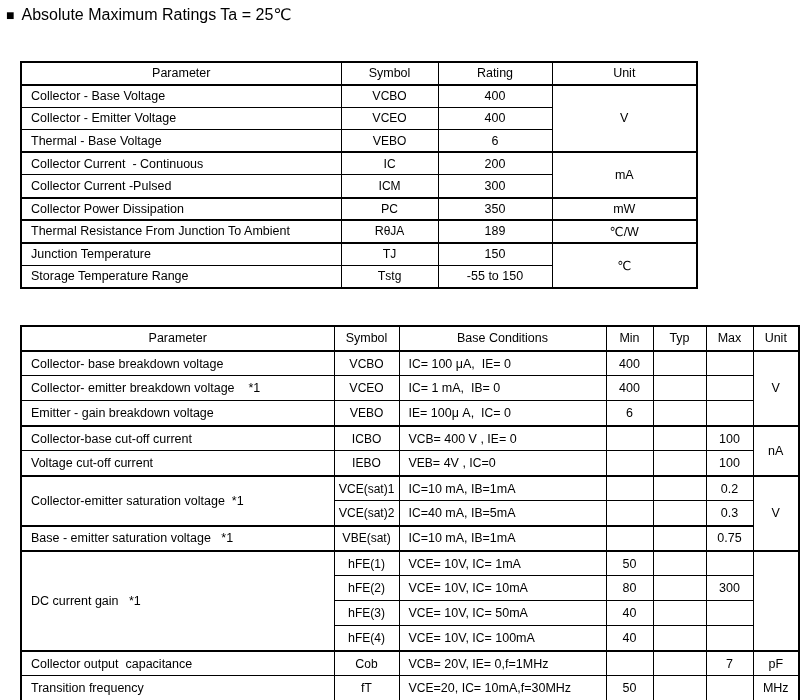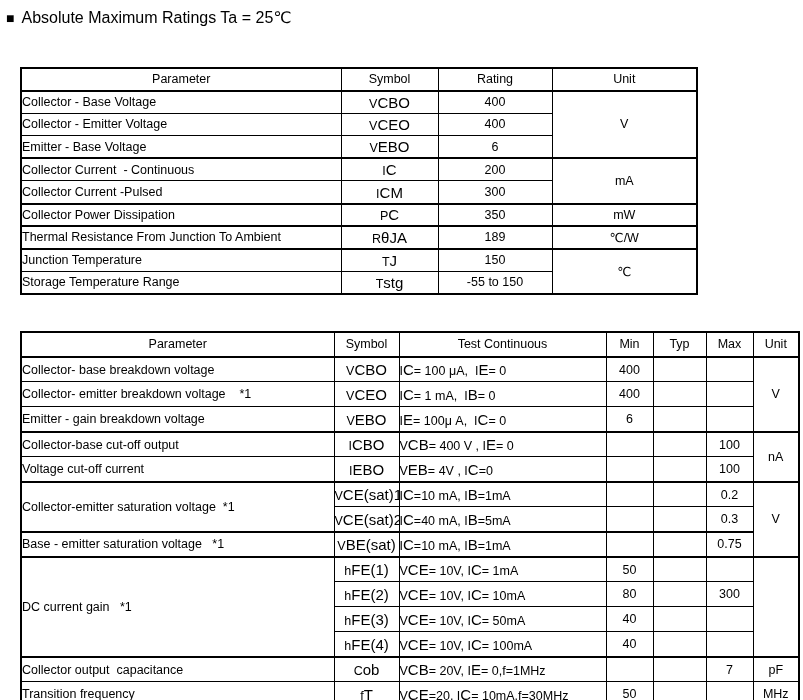--- a/index.html
+++ b/index.html
@@ -13,7 +13,7 @@
   .page { padding: 5px 0 0 6px; }
   .sec-title {
     font-size: 16px;
-    line-height: 26px;
+    line-height: 19px;
     white-space: pre;
     margin-bottom: 5px;
   }

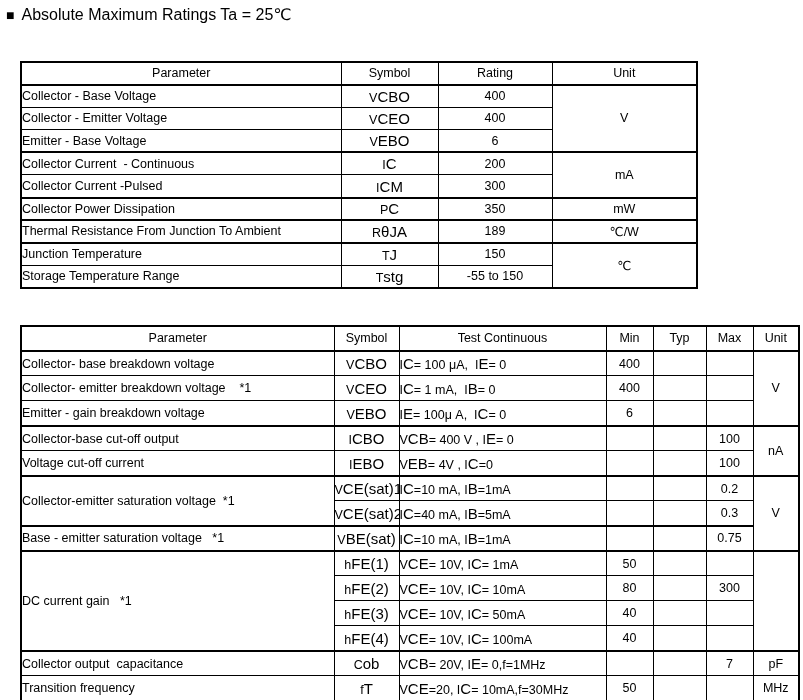--- a/index.html
+++ b/index.html
@@ -40,7 +40,7 @@
   .t2 { width: 778px; }
   .t1 th, .t1 td { height: 22.6px; }
   .t2 th, .t2 td { height: 25px; }
-  td.l { text-align: left; }
+  td.l { text-align: left; padding-left: 9px; }
   td.bb { border-bottom: 2px solid #000; }
   .sub { font-size: 15px; }
 </style>

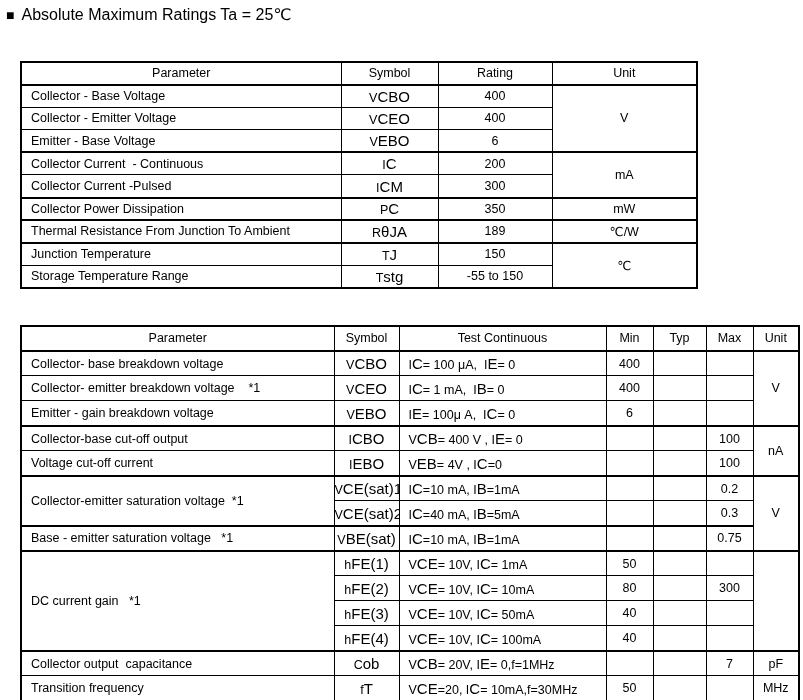--- a/index.html
+++ b/index.html
@@ -42,7 +42,7 @@
   .t2 th, .t2 td { height: 25px; }
   td.l { text-align: left; padding-left: 9px; }
   td.bb { border-bottom: 2px solid #000; }
-  .sub { font-size: 15px; }
+  .sub { font-size: 12px; }
 </style>
 </head>
 <body>

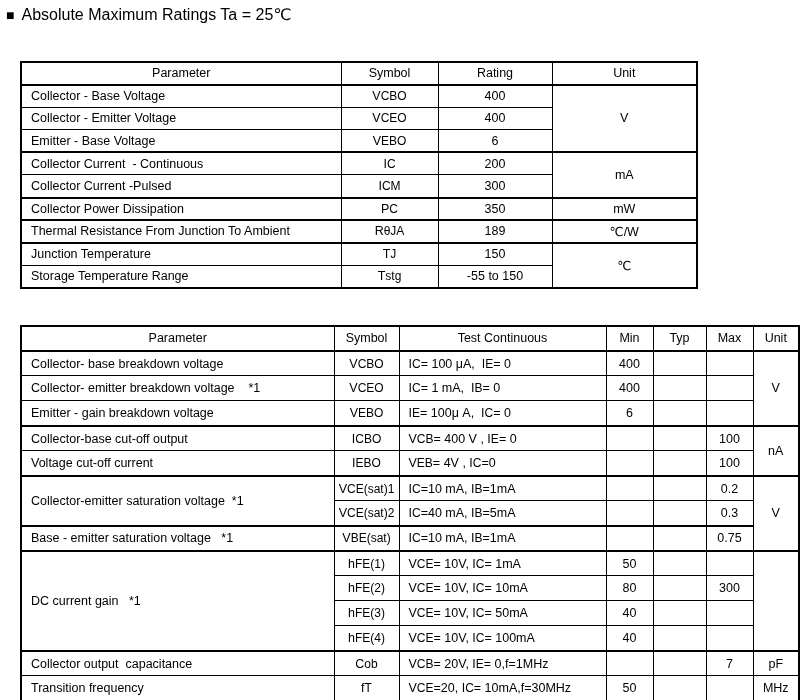--- a/index.html
+++ b/index.html
@@ -79,7 +79,7 @@
           <td>400</td>
         </tr>
         <tr>
-          <td class="l bb">Emitter - Base Voltage</td>
+          <td class="l bb">Thermal - Base Voltage</td>
           <td class="bb"><span>V</span><span class="sub">EBO</span></td>
           <td class="bb">6</td>
         </tr>

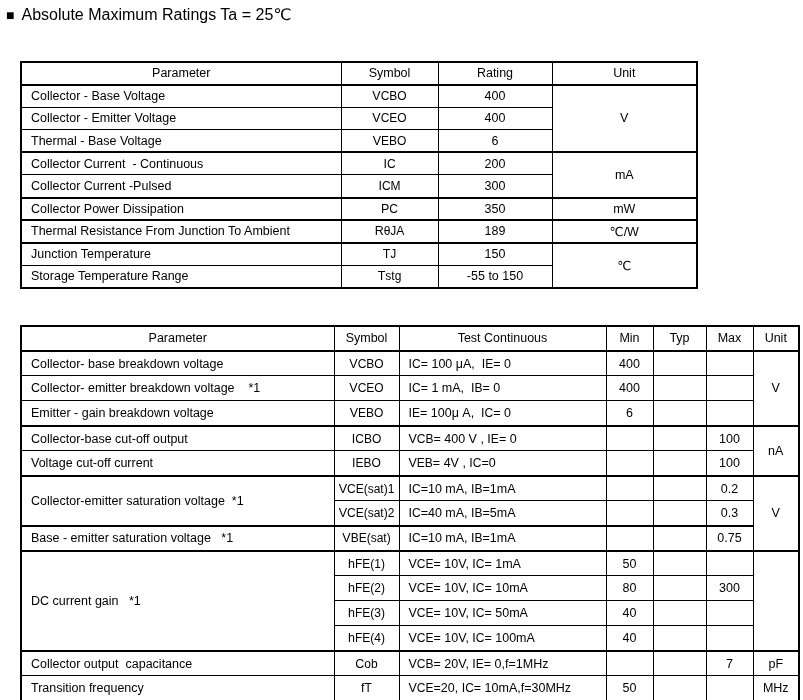--- a/index.html
+++ b/index.html
@@ -135,7 +135,7 @@
       <tr>
         <th>Parameter</th>
         <th>Symbol</th>
-        <th>Test Continuous</th>
+        <th>Base Conditions</th>
         <th>Min</th>
         <th>Typ</th>
         <th>Max</th>

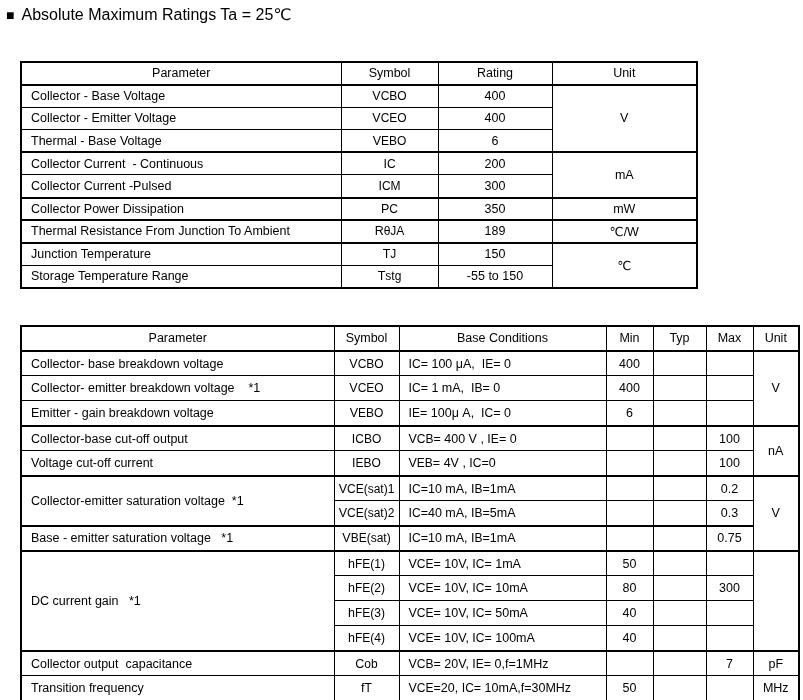--- a/index.html
+++ b/index.html
@@ -169,7 +169,7 @@
           <td class="bb"></td>
         </tr>
         <tr>
-          <td class="l">Collector-base cut-off output</td>
+          <td class="l">Collector-base cut-off current</td>
           <td><span>I</span><span class="sub">CBO</span></td>
           <td class="l"><span>V</span><span class="sub">CB</span><span>= 400 V , I</span><span class="sub">E</span><span>= 0</span></td>
           <td></td>

